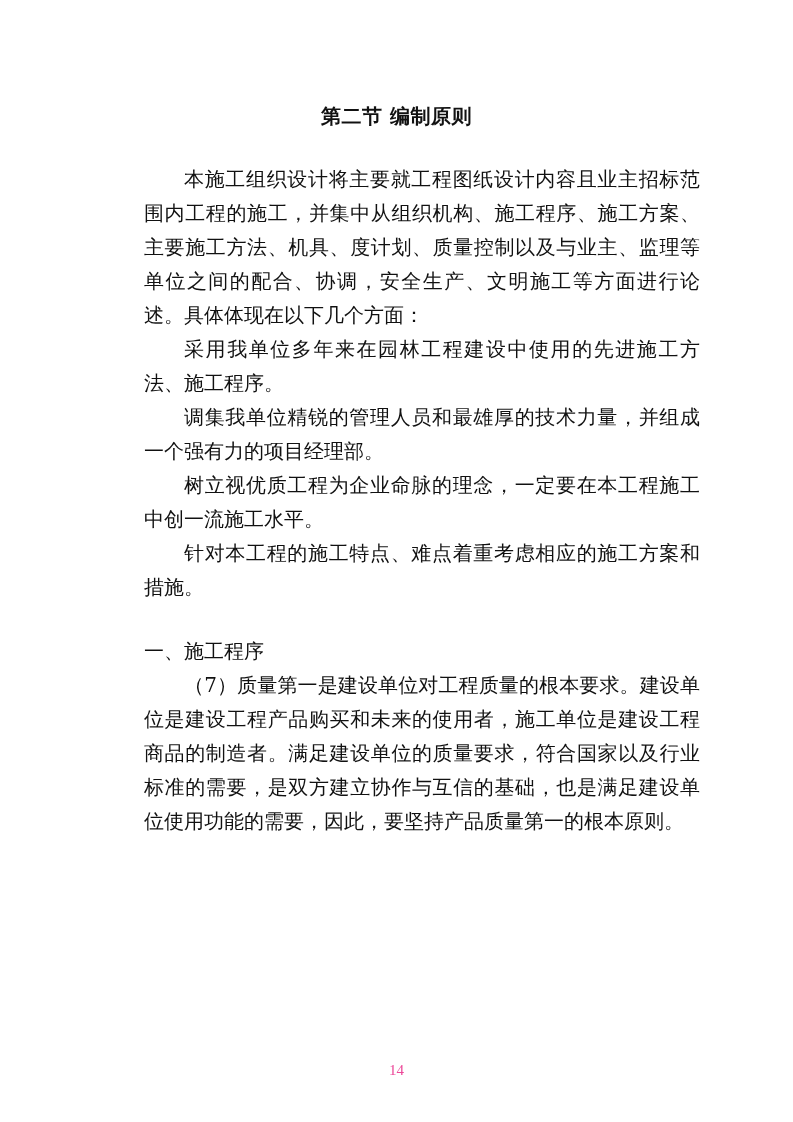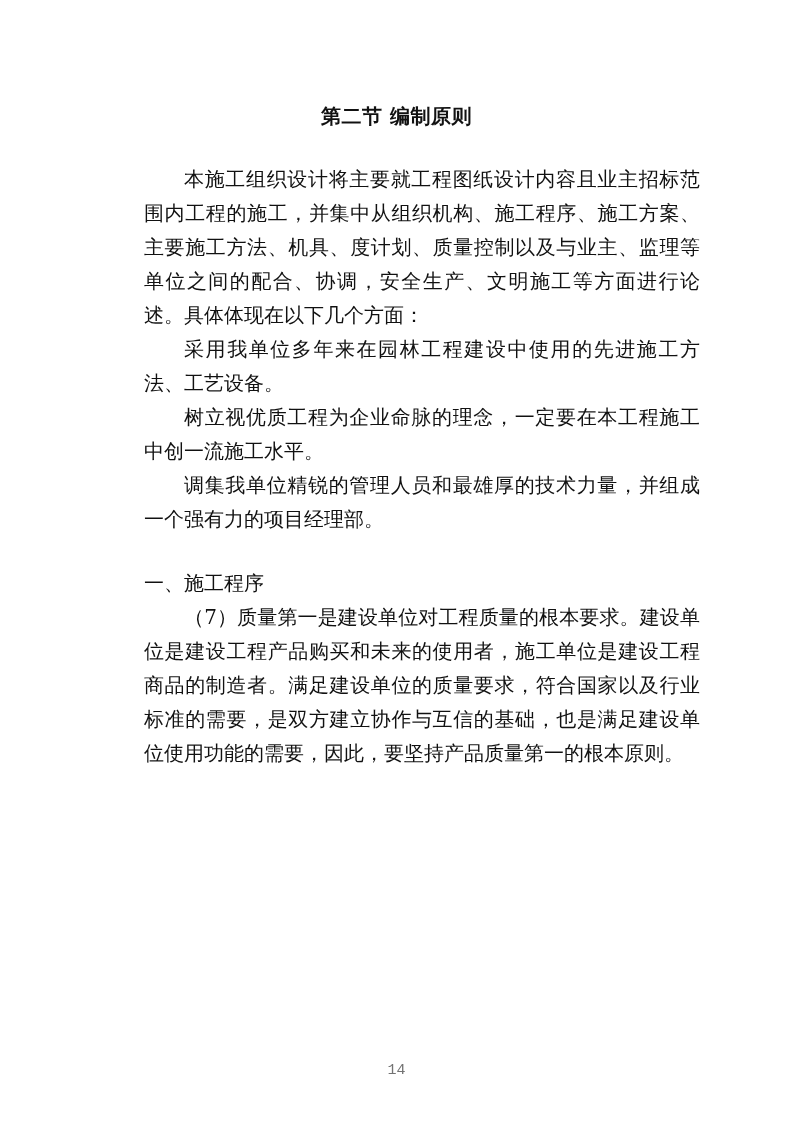--- a/index.html
+++ b/index.html
@@ -76,7 +76,7 @@
 
   <div class="body-text">
     <p class="para">本施工组织设计将主要就工程图纸设计内容且业主招标范围内工程的施工，并集中从组织机构、施工程序、施工方案、主要施工方法、机具、度计划、质量控制以及与业主、监理等单位之间的配合、协调，安全生产、文明施工等方面进行论述。具体体现在以下几个方面：</p>
-    <p class="para">采用我单位多年来在园林工程建设中使用的先进施工方法、工艺设备。</p>
+    <p class="para">采用我单位多年来在园林工程建设中使用的先进施工方法、施工程序。</p>
     <p class="para">树立视优质工程为企业命脉的理念，一定要在本工程施工中创一流施工水平。</p>
     <p class="para">调集我单位精锐的管理人员和最雄厚的技术力量，并组成一个强有力的项目经理部。</p>
 

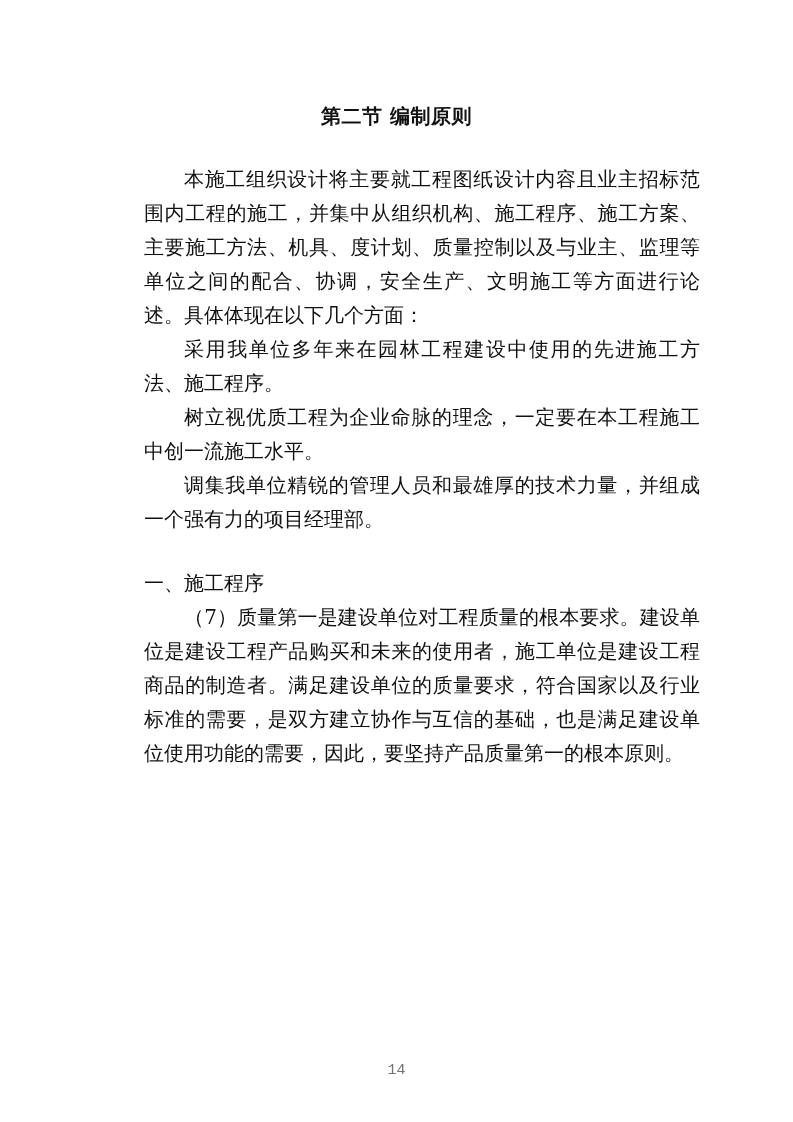--- a/index.html
+++ b/index.html
@@ -77,8 +77,8 @@
   <div class="body-text">
     <p class="para">本施工组织设计将主要就工程图纸设计内容且业主招标范围内工程的施工，并集中从组织机构、施工程序、施工方案、主要施工方法、机具、度计划、质量控制以及与业主、监理等单位之间的配合、协调，安全生产、文明施工等方面进行论述。具体体现在以下几个方面：</p>
     <p class="para">采用我单位多年来在园林工程建设中使用的先进施工方法、施工程序。</p>
+    <p class="para">调集我单位精锐的管理人员和最雄厚的技术力量，并组成一个强有力的项目经理部。</p>
     <p class="para">树立视优质工程为企业命脉的理念，一定要在本工程施工中创一流施工水平。</p>
-    <p class="para">调集我单位精锐的管理人员和最雄厚的技术力量，并组成一个强有力的项目经理部。</p>
 
     <p class="heading-line">一、施工程序</p>
     <p class="para">（7）质量第一是建设单位对工程质量的根本要求。建设单位是建设工程产品购买和未来的使用者，施工单位是建设工程商品的制造者。满足建设单位的质量要求，符合国家以及行业标准的需要，是双方建立协作与互信的基础，也是满足建设单位使用功能的需要，因此，要坚持产品质量第一的根本原则。</p>

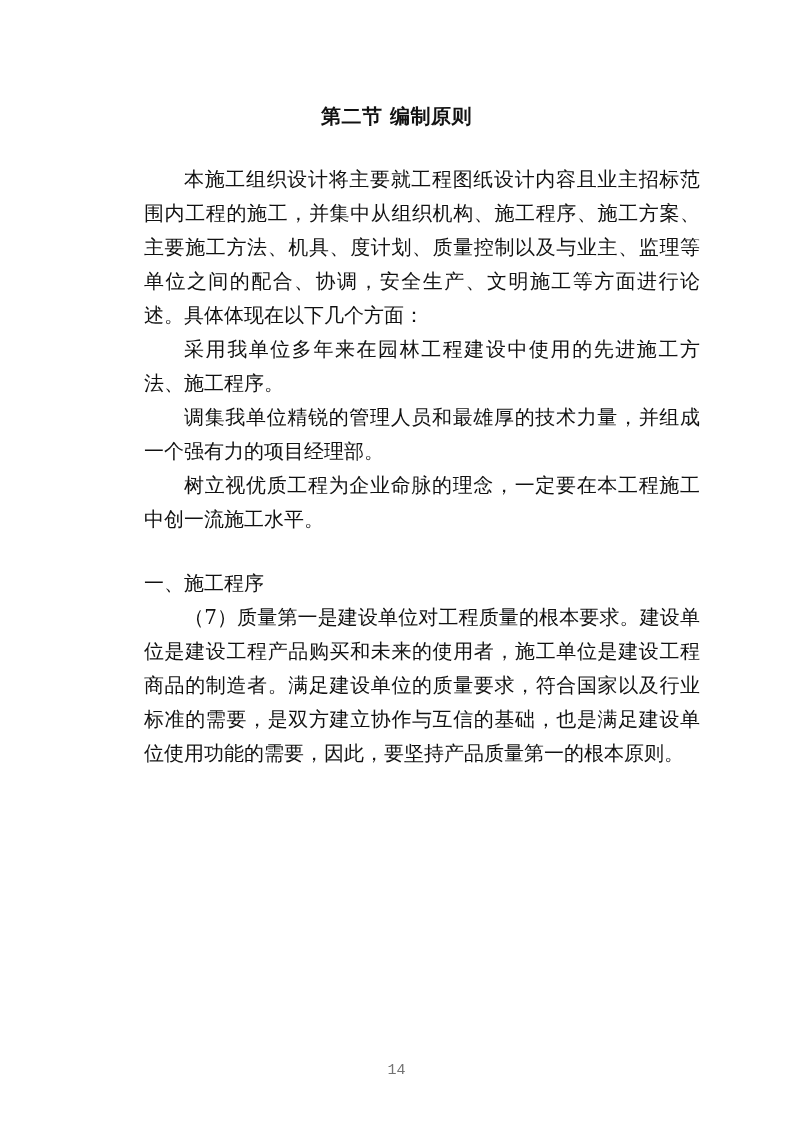--- a/index.html
+++ b/index.html
@@ -79,6 +79,7 @@
     <p class="para">采用我单位多年来在园林工程建设中使用的先进施工方法、施工程序。</p>
     <p class="para">调集我单位精锐的管理人员和最雄厚的技术力量，并组成一个强有力的项目经理部。</p>
     <p class="para">树立视优质工程为企业命脉的理念，一定要在本工程施工中创一流施工水平。</p>
+    <p class="para">针对本工程的施工特点、难点着重考虑相应的施工方案和措施。</p>
 
     <p class="heading-line">一、施工程序</p>
     <p class="para">（7）质量第一是建设单位对工程质量的根本要求。建设单位是建设工程产品购买和未来的使用者，施工单位是建设工程商品的制造者。满足建设单位的质量要求，符合国家以及行业标准的需要，是双方建立协作与互信的基础，也是满足建设单位使用功能的需要，因此，要坚持产品质量第一的根本原则。</p>

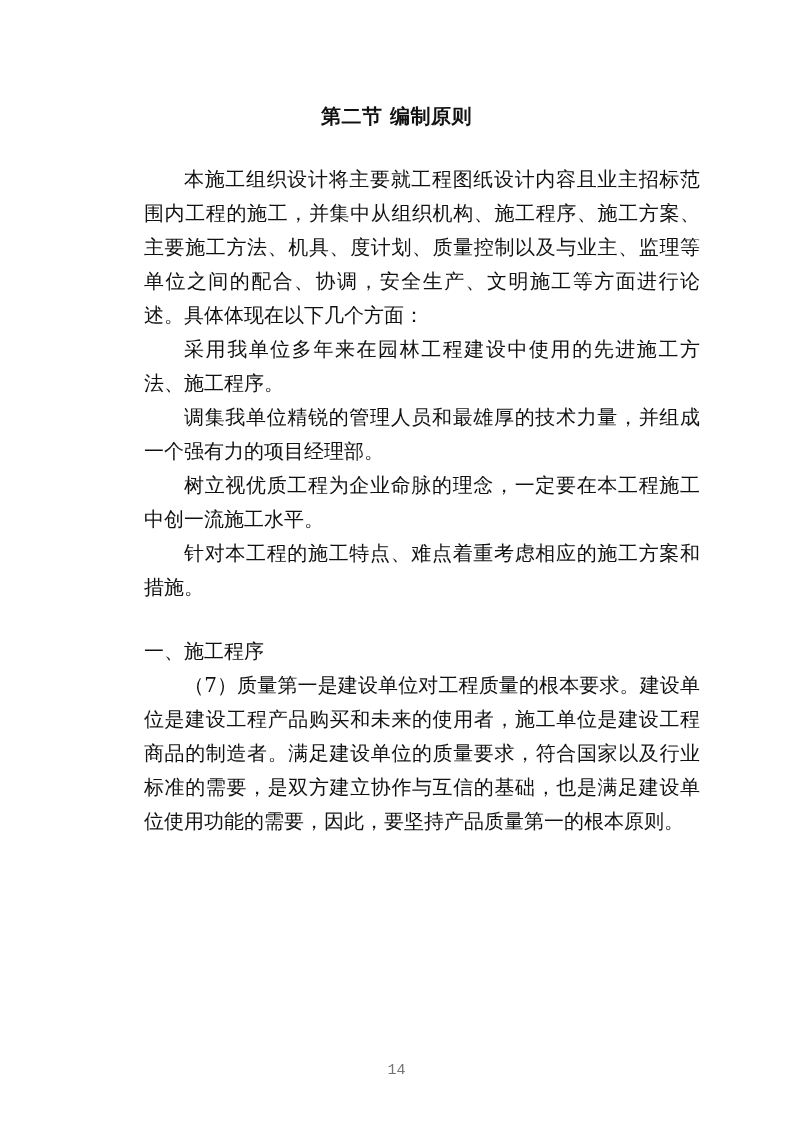--- a/index.html
+++ b/index.html
@@ -62,9 +62,9 @@
       left: 0;
       width: 793px;
       text-align: center;
-      font-family: Liberation Mono, monospace;
+      font-family: Liberation Serif, serif;
       font-size: 15px;
-      color: #737373;
+      color: #ec4899;
     }
   </style>
 </head>

